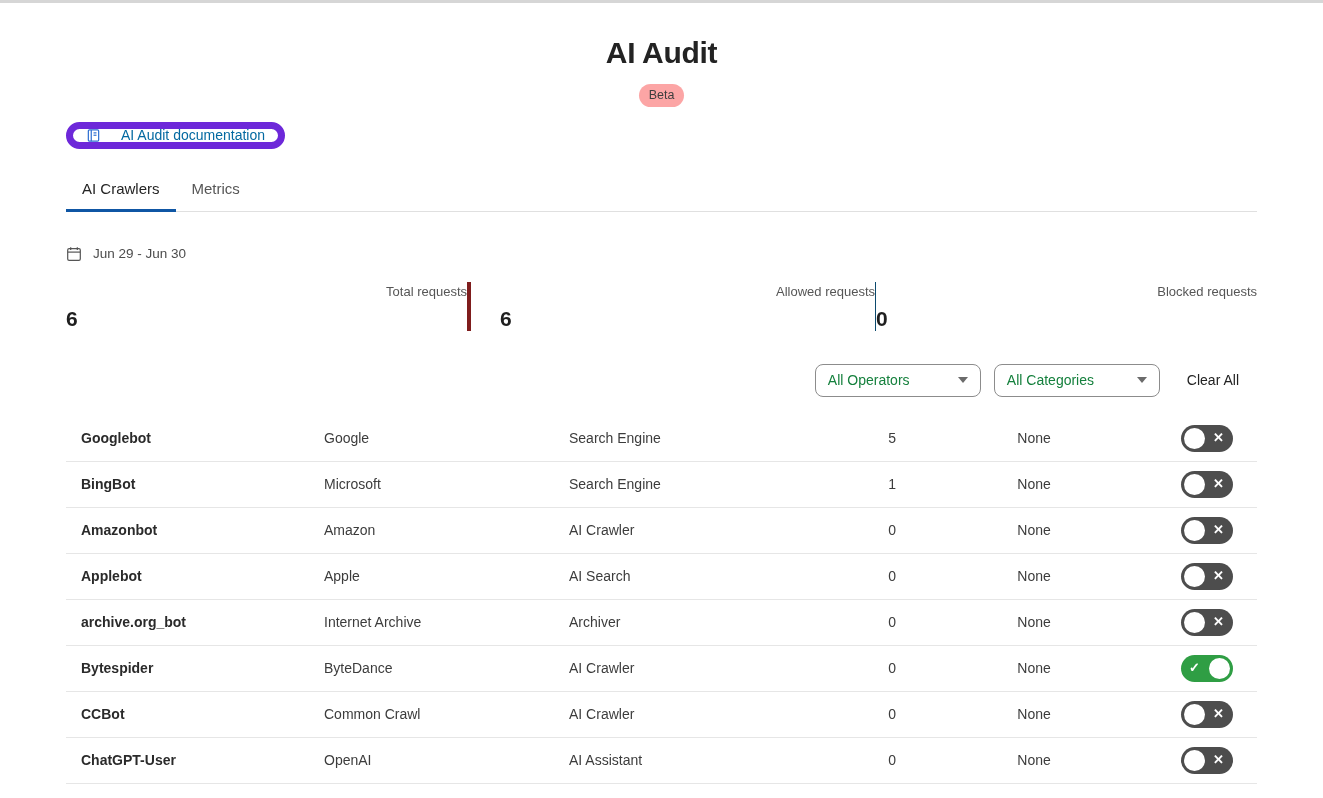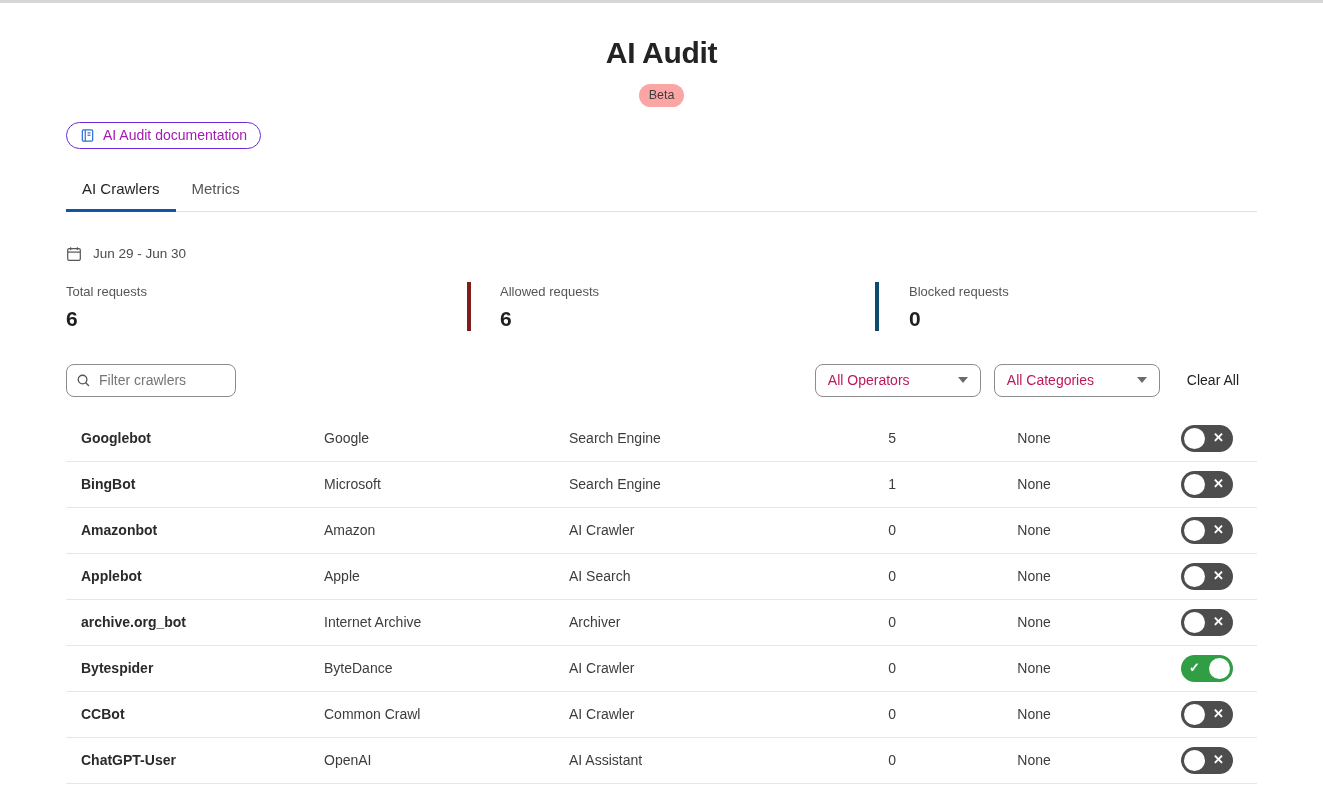--- a/index.html
+++ b/index.html
@@ -19,8 +19,8 @@
   .beta-badge { background: #fca5a5; color: #3d3d3d; font-size: 12.5px; line-height: 1; padding: 5px 10px; border-radius: 12px; }
   .subtitle { margin-top: 13px; font-size: 15px; color: #555; }
   .doc-btn {
-    margin-top: 15px; display: inline-flex; align-items: center; gap: 8px;
-    border: 1px solid #6d28d9; color: #a21caf; border-radius: 14px;
+    margin-top: 15px; display: inline-flex; align-items: center; gap: 20px;
+    border: 7px solid #6d28d9; color: #0369a1; border-radius: 14px;
     padding: 0 13px; height: 27px; font-size: 14px; background: #fff; cursor: pointer;
     font-family: "Liberation Sans", sans-serif;
   }

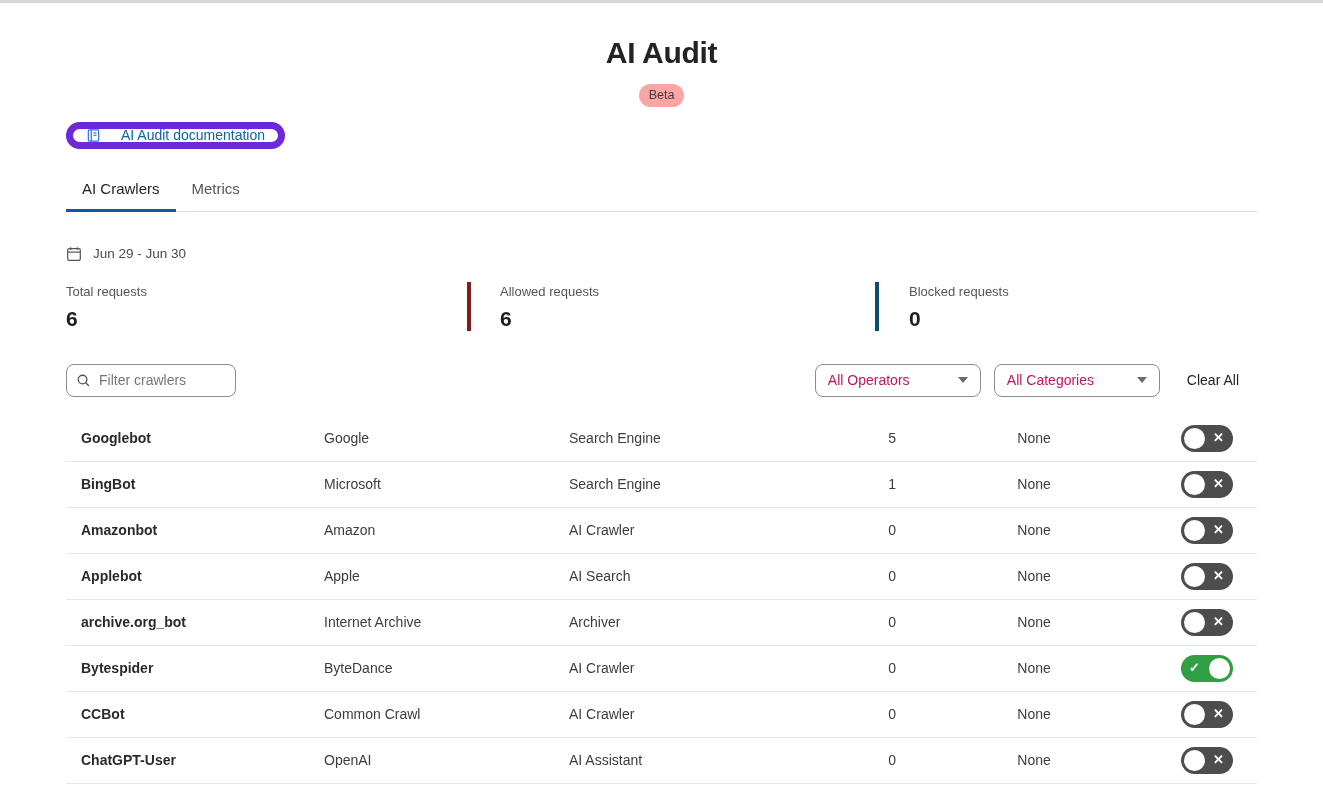--- a/index.html
+++ b/index.html
@@ -40,7 +40,7 @@
   .stat-1 { width: 401px; }
   .stat-2 { width: 408px; border-left: 4px solid #7f1d1d; padding-left: 29px; }
   .stat-3 { flex: 1; border-left: 4px solid #0c4a6e; padding-left: 30px; }
-  .stat-label { font-size: 13px; color: #565656; }
+  .stat-label { font-size: 13px; color: #565656; text-align: right; }
   .stat-value { font-size: 21px; font-weight: 700; color: #1f1f1f; margin-top: 8px; }
 
   

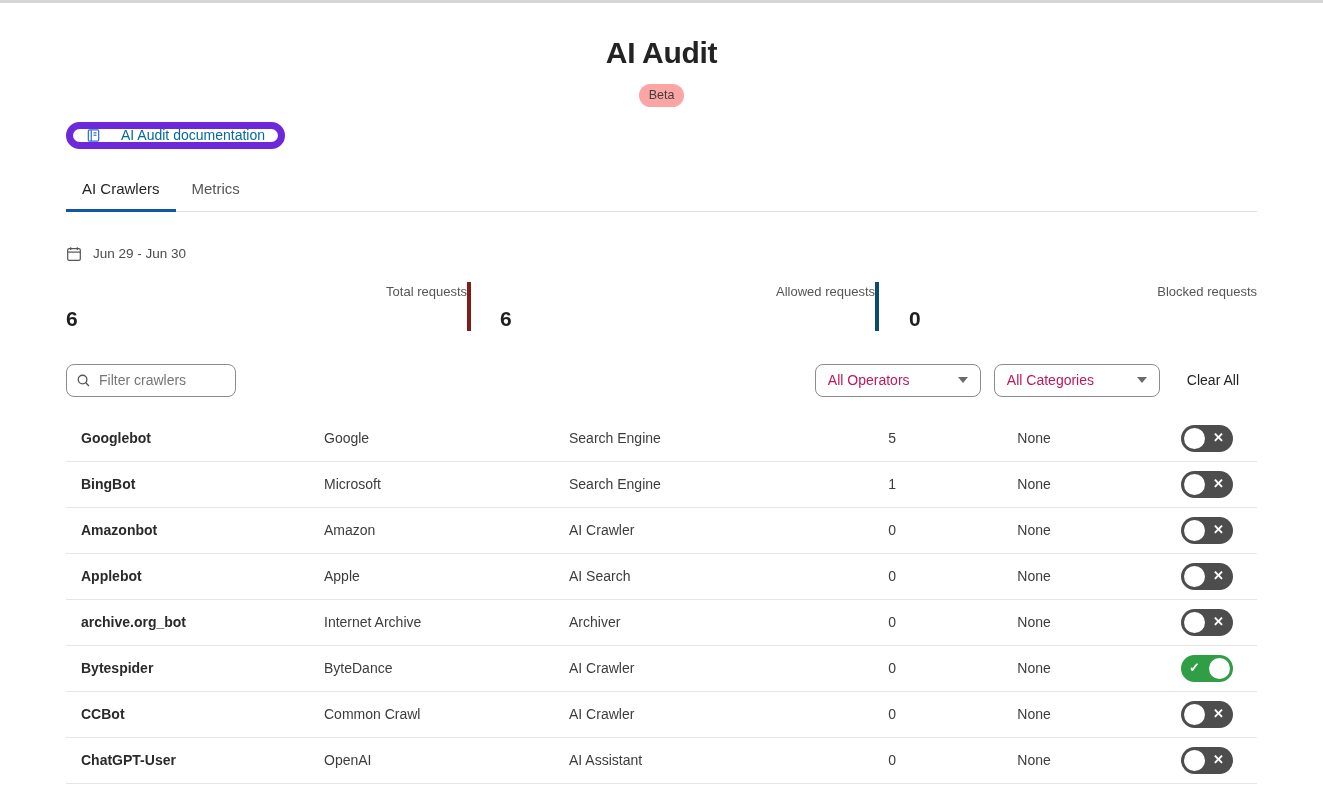--- a/index.html
+++ b/index.html
@@ -39,7 +39,7 @@
   .stat { padding-top: 2px; }
   .stat-1 { width: 401px; }
   .stat-2 { width: 408px; border-left: 4px solid #7f1d1d; padding-left: 29px; }
-  .stat-3 { flex: 1; border-left: 4px solid #0c4a6e; padding-left: 30px; }
+  .stat-3 { flex: 1; border-left: 1px solid #0c4a6e; padding-left: 0; }
   .stat-label { font-size: 13px; color: #565656; text-align: right; }
   .stat-value { font-size: 21px; font-weight: 700; color: #1f1f1f; margin-top: 8px; }
 

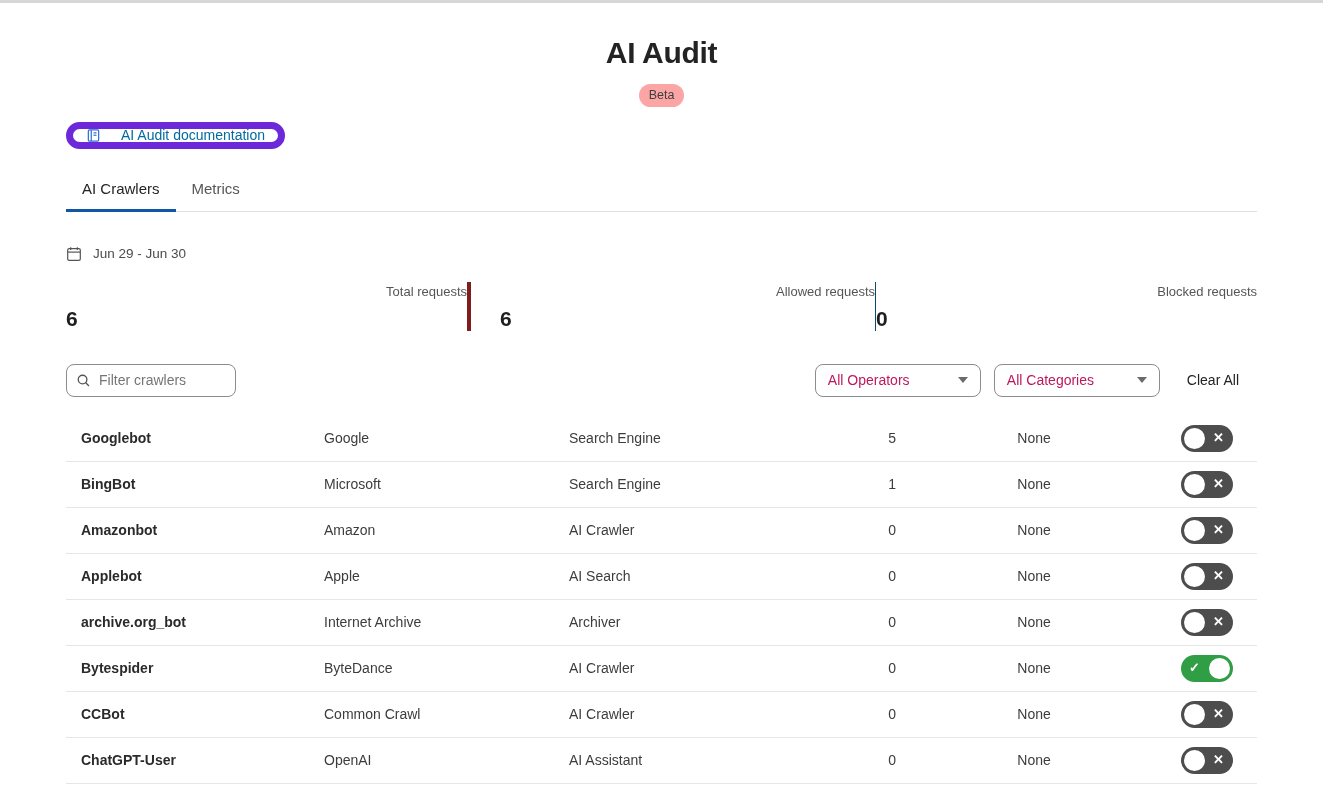--- a/index.html
+++ b/index.html
@@ -150,15 +150,6 @@
     </div>
 
   <div class="filter-row">
-    <div class="search-box">
-      <span class="search-icon" style="display:inline-flex">
-        <svg width="15" height="15" viewBox="0 0 16 16" fill="none" stroke="#555" stroke-width="1.4">
-          <circle cx="7" cy="7" r="4.6"></circle>
-          <line x1="10.4" y1="10.4" x2="13.8" y2="13.8"></line>
-        </svg>
-      </span>
-      <input type="text" placeholder="Filter crawlers" style="">
-    </div>
     <div class="flex-spacer"></div>
     <div class="dropdown">
       <span>All Operators</span>

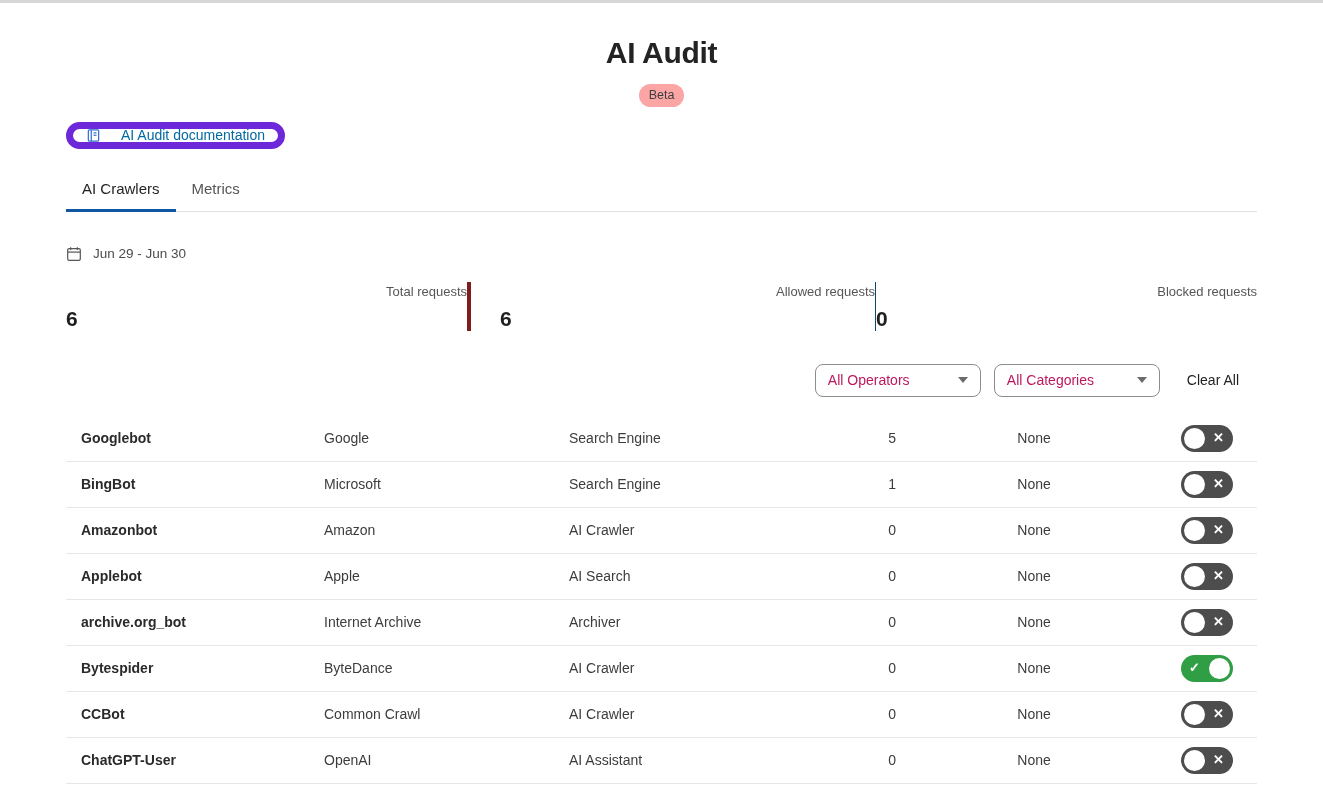--- a/index.html
+++ b/index.html
@@ -57,7 +57,7 @@
   .dropdown {
     width: 166px; height: 33px; border: 1px solid #8c8c8c; border-radius: 8px;
     display: flex; align-items: center; justify-content: space-between;
-    padding: 0 12px; font-size: 14px; color: #be185d; background: #fff; cursor: pointer;
+    padding: 0 12px; font-size: 14px; color: #15803d; background: #fff; cursor: pointer;
   }
   .dropdown + .dropdown { margin-left: 13px; }
   .caret { width: 0; height: 0; border-left: 5px solid transparent; border-right: 5px solid transparent; border-top: 6px solid #6b6b6b; }

